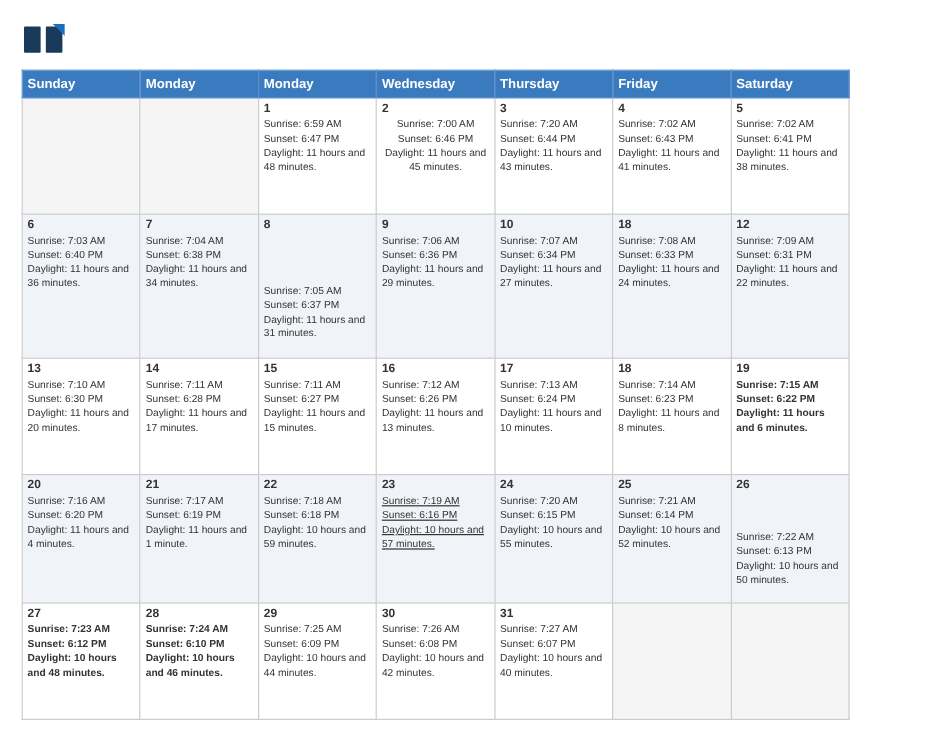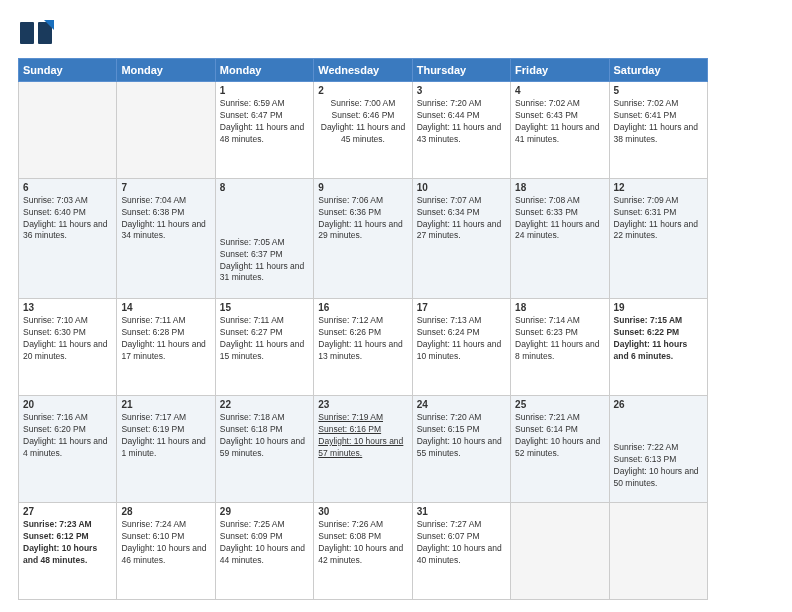--- a/index.html
+++ b/index.html
@@ -311,7 +311,7 @@
           </td>
           <td>
             <span class="day-num">28</span>
-            <div class="day-info" style="white-space: pre-line;">Sunrise: 7:24 AM
+            <div class="day-info" style="white-space: pre-line; font-weight: bold;">Sunrise: 7:24 AM
 Sunset: 6:10 PM
 Daylight: 10 hours and 46 minutes.</div>
           </td>

